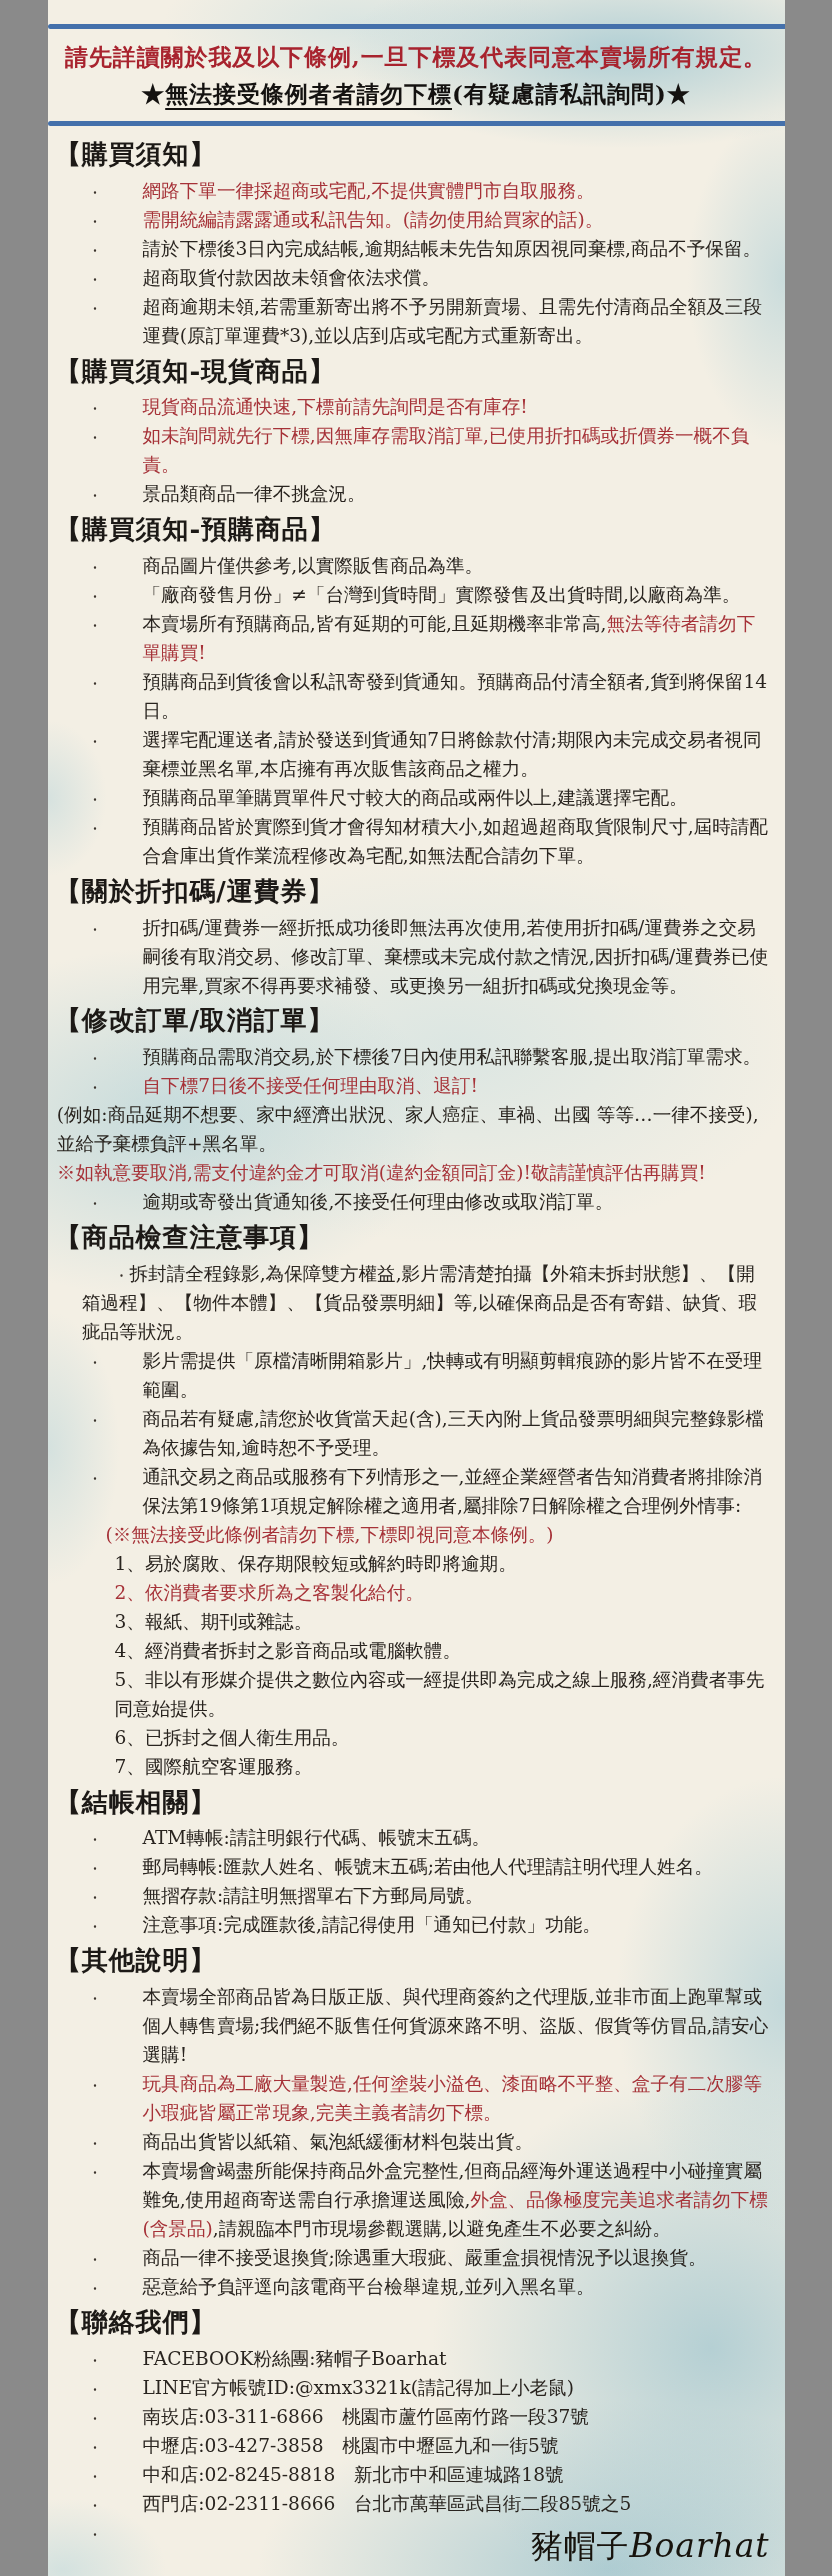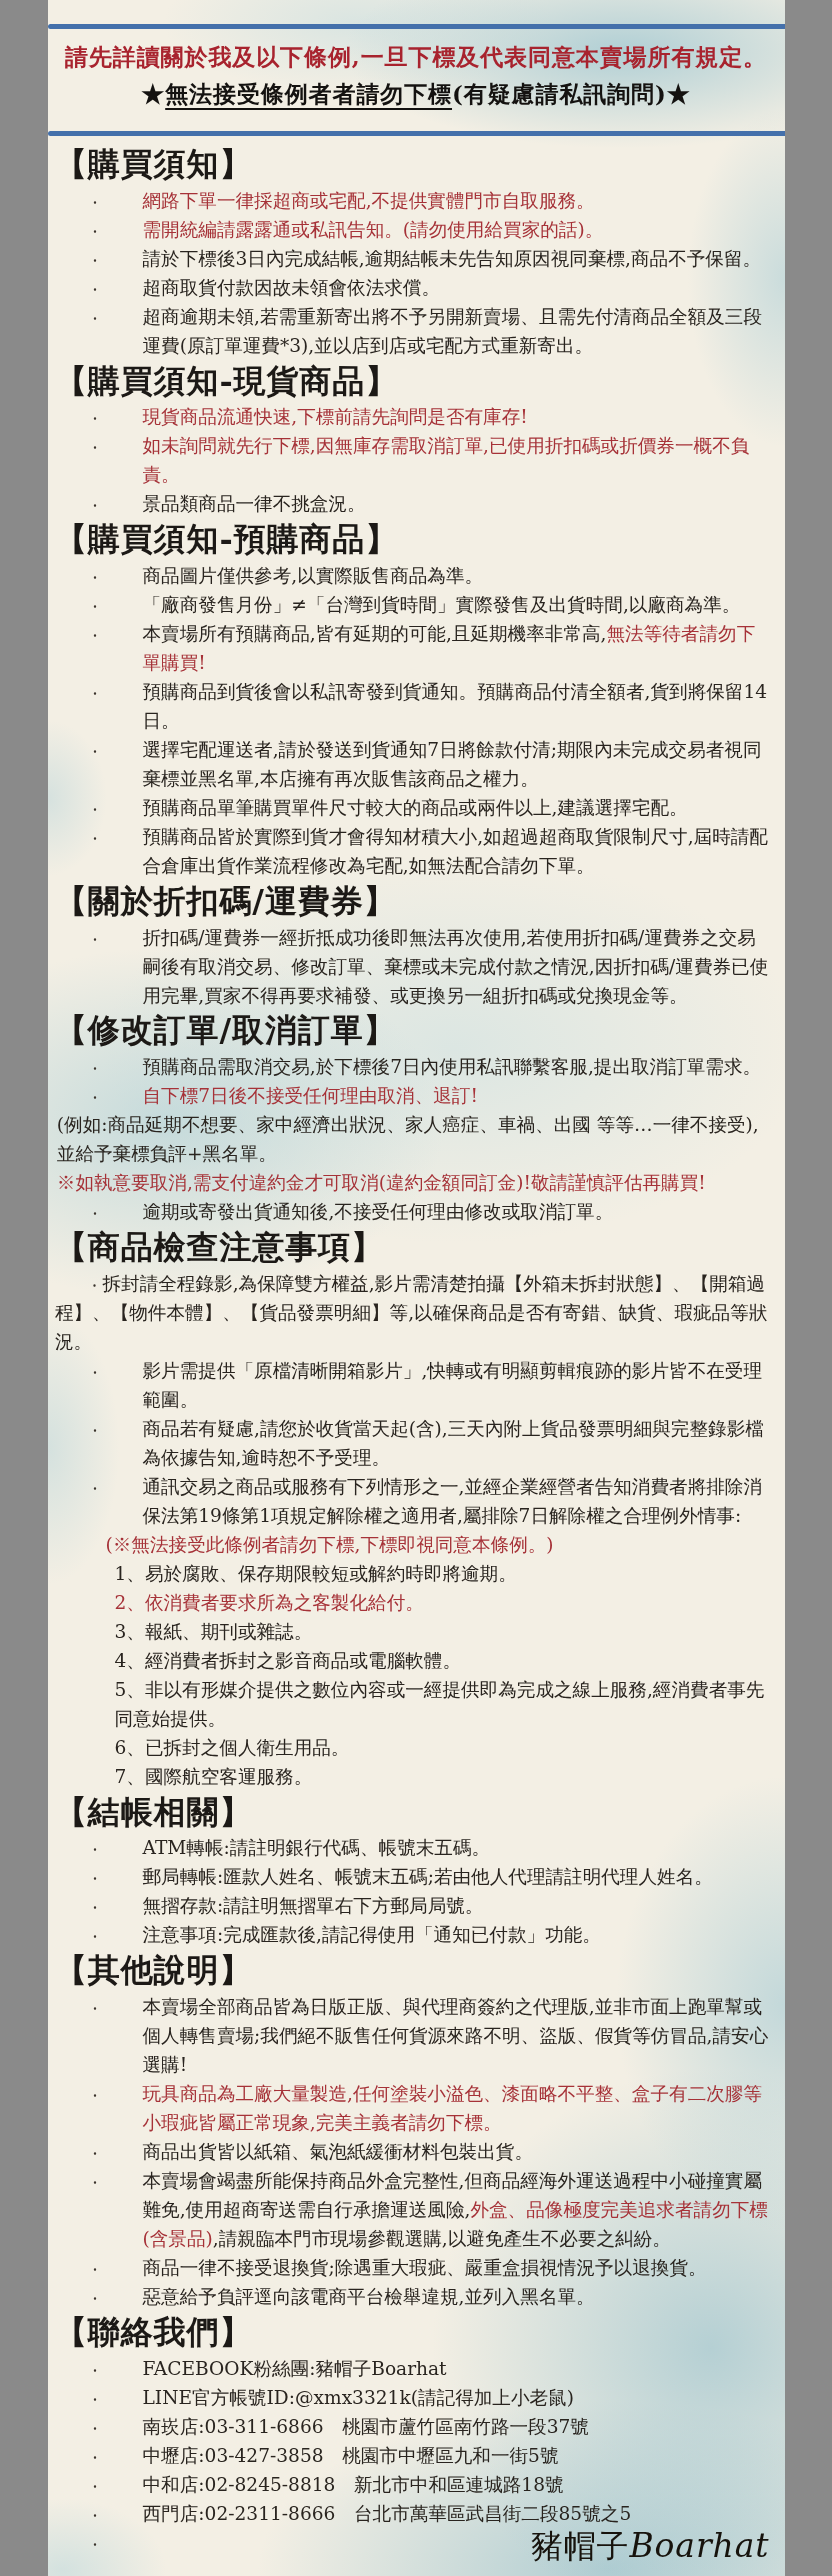--- a/index.html
+++ b/index.html
@@ -32,7 +32,7 @@
   }
   .star-line{
     color:#141210;font-weight:bold;font-size:23px;line-height:32px;
-    text-align:center;margin:0 0 21px;letter-spacing:0.9px;
+    text-align:center;margin:0 0 11px;letter-spacing:0.9px;
   }
   .star-line .u{text-decoration:underline;text-underline-offset:5.6px;text-decoration-thickness:1.9px;}
   .content{padding:7.4px 13px 0 0;}

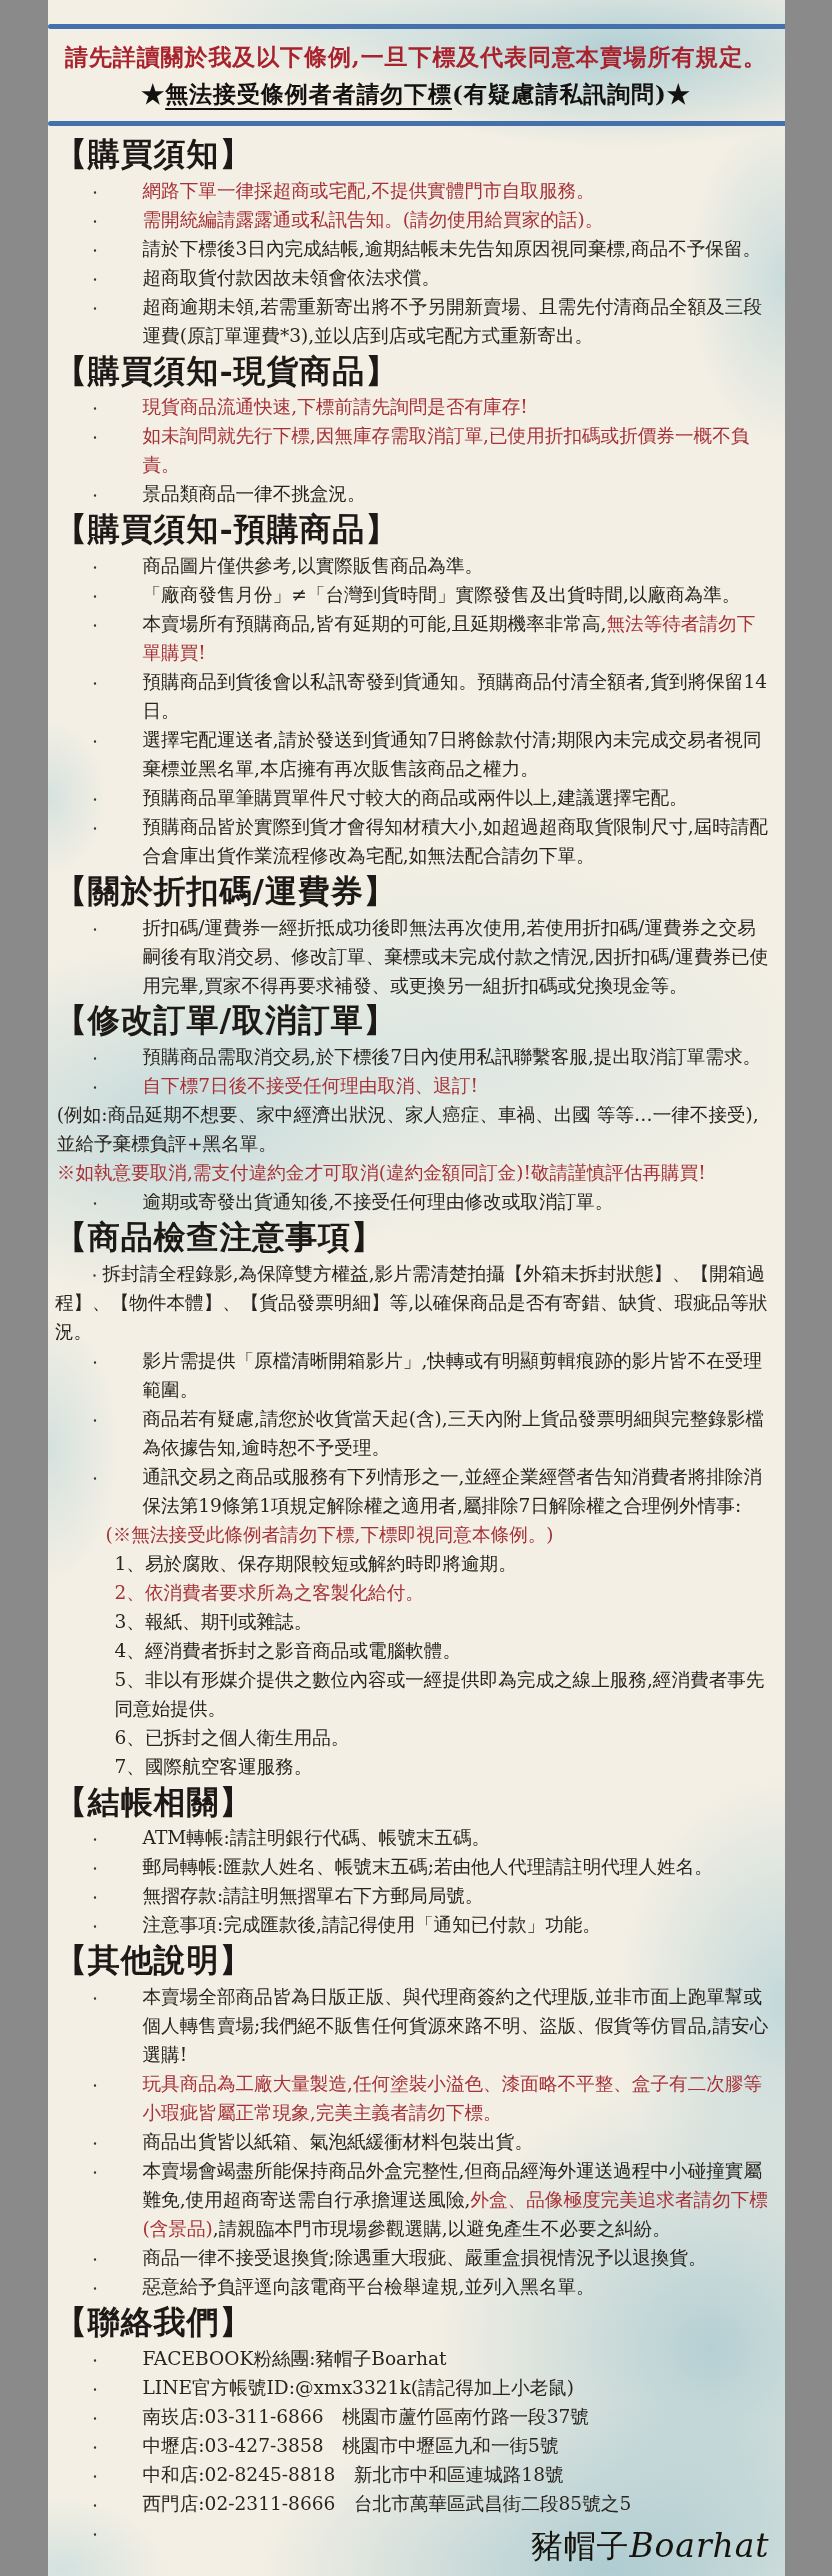--- a/index.html
+++ b/index.html
@@ -37,7 +37,7 @@
   .star-line .u{text-decoration:underline;text-underline-offset:5.6px;text-decoration-thickness:1.9px;}
   .content{padding:7.4px 13px 0 0;}
   .sec-title{
-    font-size:32px;line-height:37px;font-weight:700;
+    font-size:26px;line-height:37px;font-weight:700;
     margin:2.8px 0 2.8px 7.4px;color:#1c1916;letter-spacing:0.9px;
   }
   .item{margin:0;font-size:18.6px;line-height:29px;}

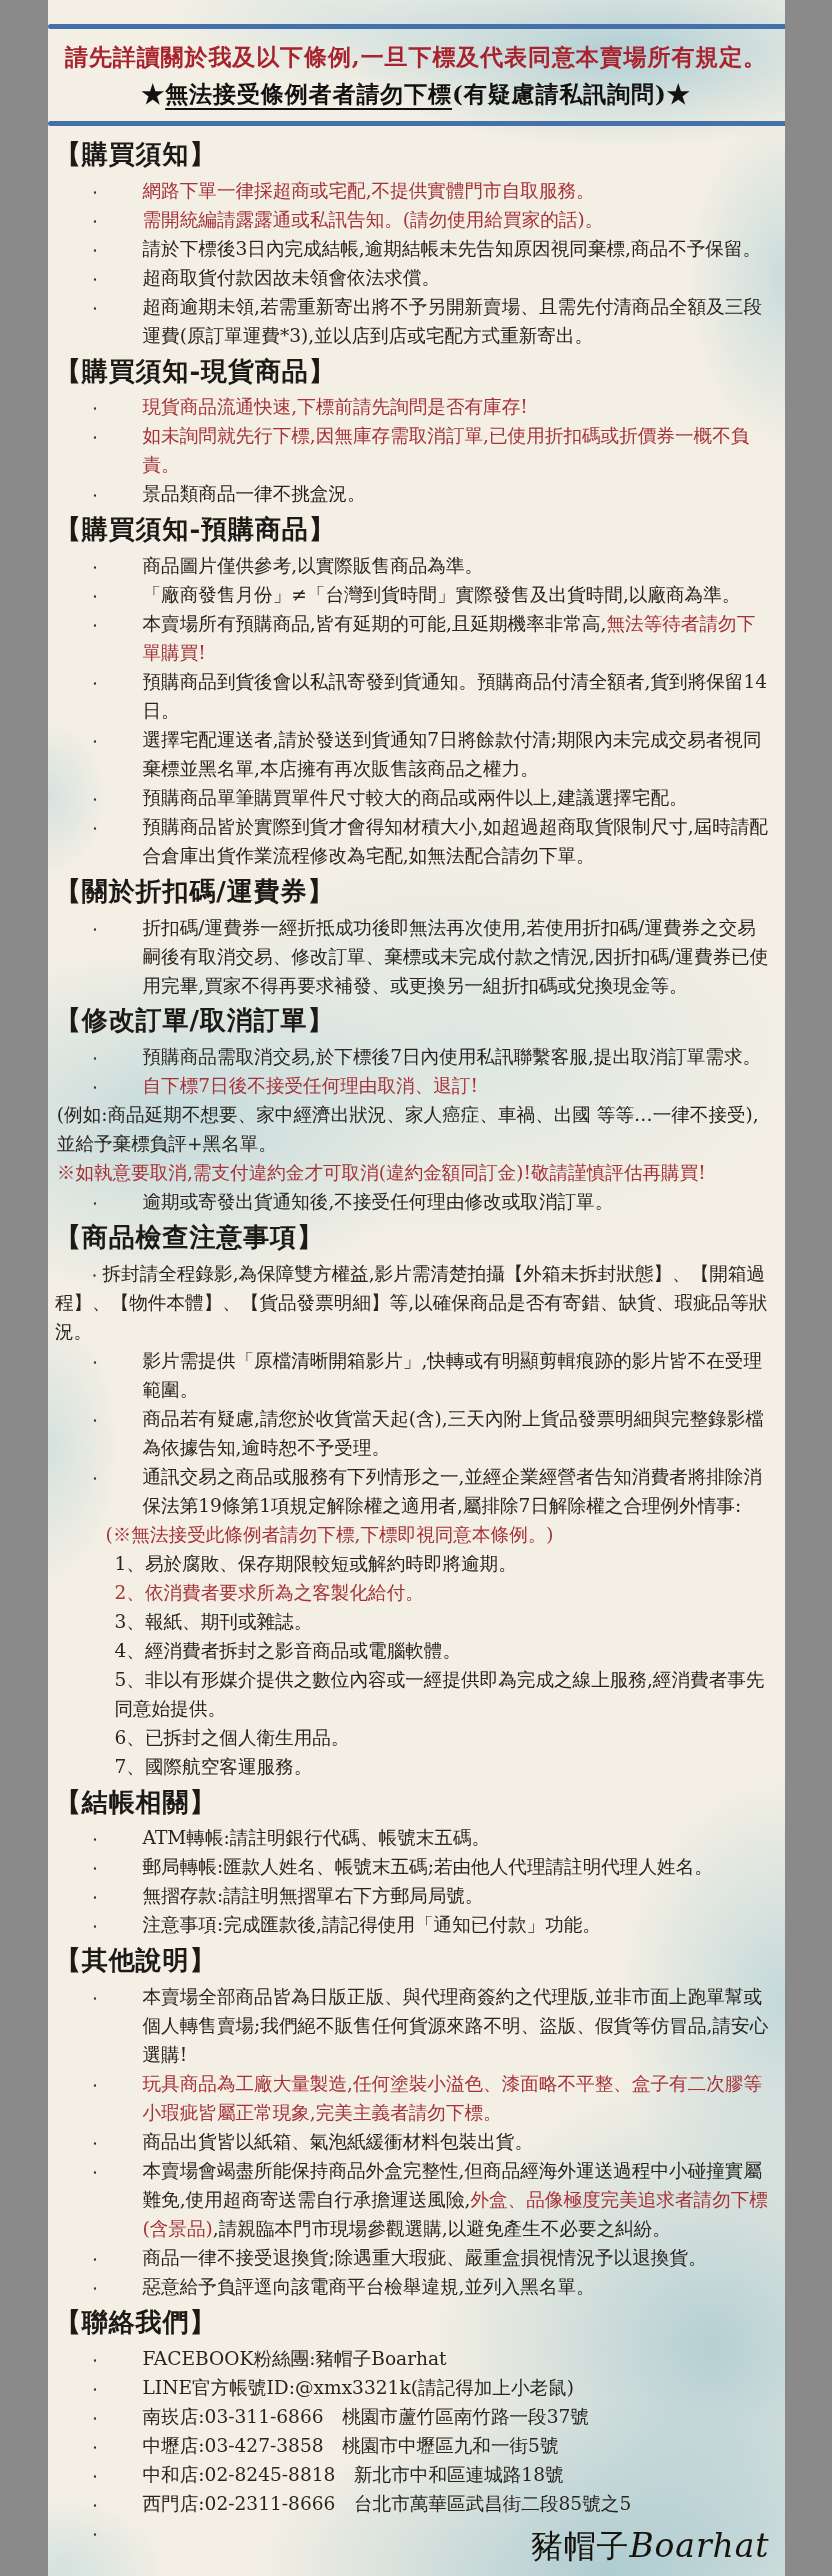--- a/index.html
+++ b/index.html
@@ -45,7 +45,7 @@
   .black{color:#29241f;}
   .bullet{position:relative;padding-left:95px;}
   .bullet::before{content:"‧";position:absolute;left:45px;color:#3a332c;}
-  .bullet-outdent{padding-left:7.4px;text-indent:37px;}
+  .bullet-outdent{padding-left:7.4px;text-indent:37px;margin-left:27px;}
   .bullet-outdent::before{content:"‧";margin-right:5.6px;color:#3a332c;}
   .flush{padding-left:9.3px;}
   .indent{padding-left:67px;}

